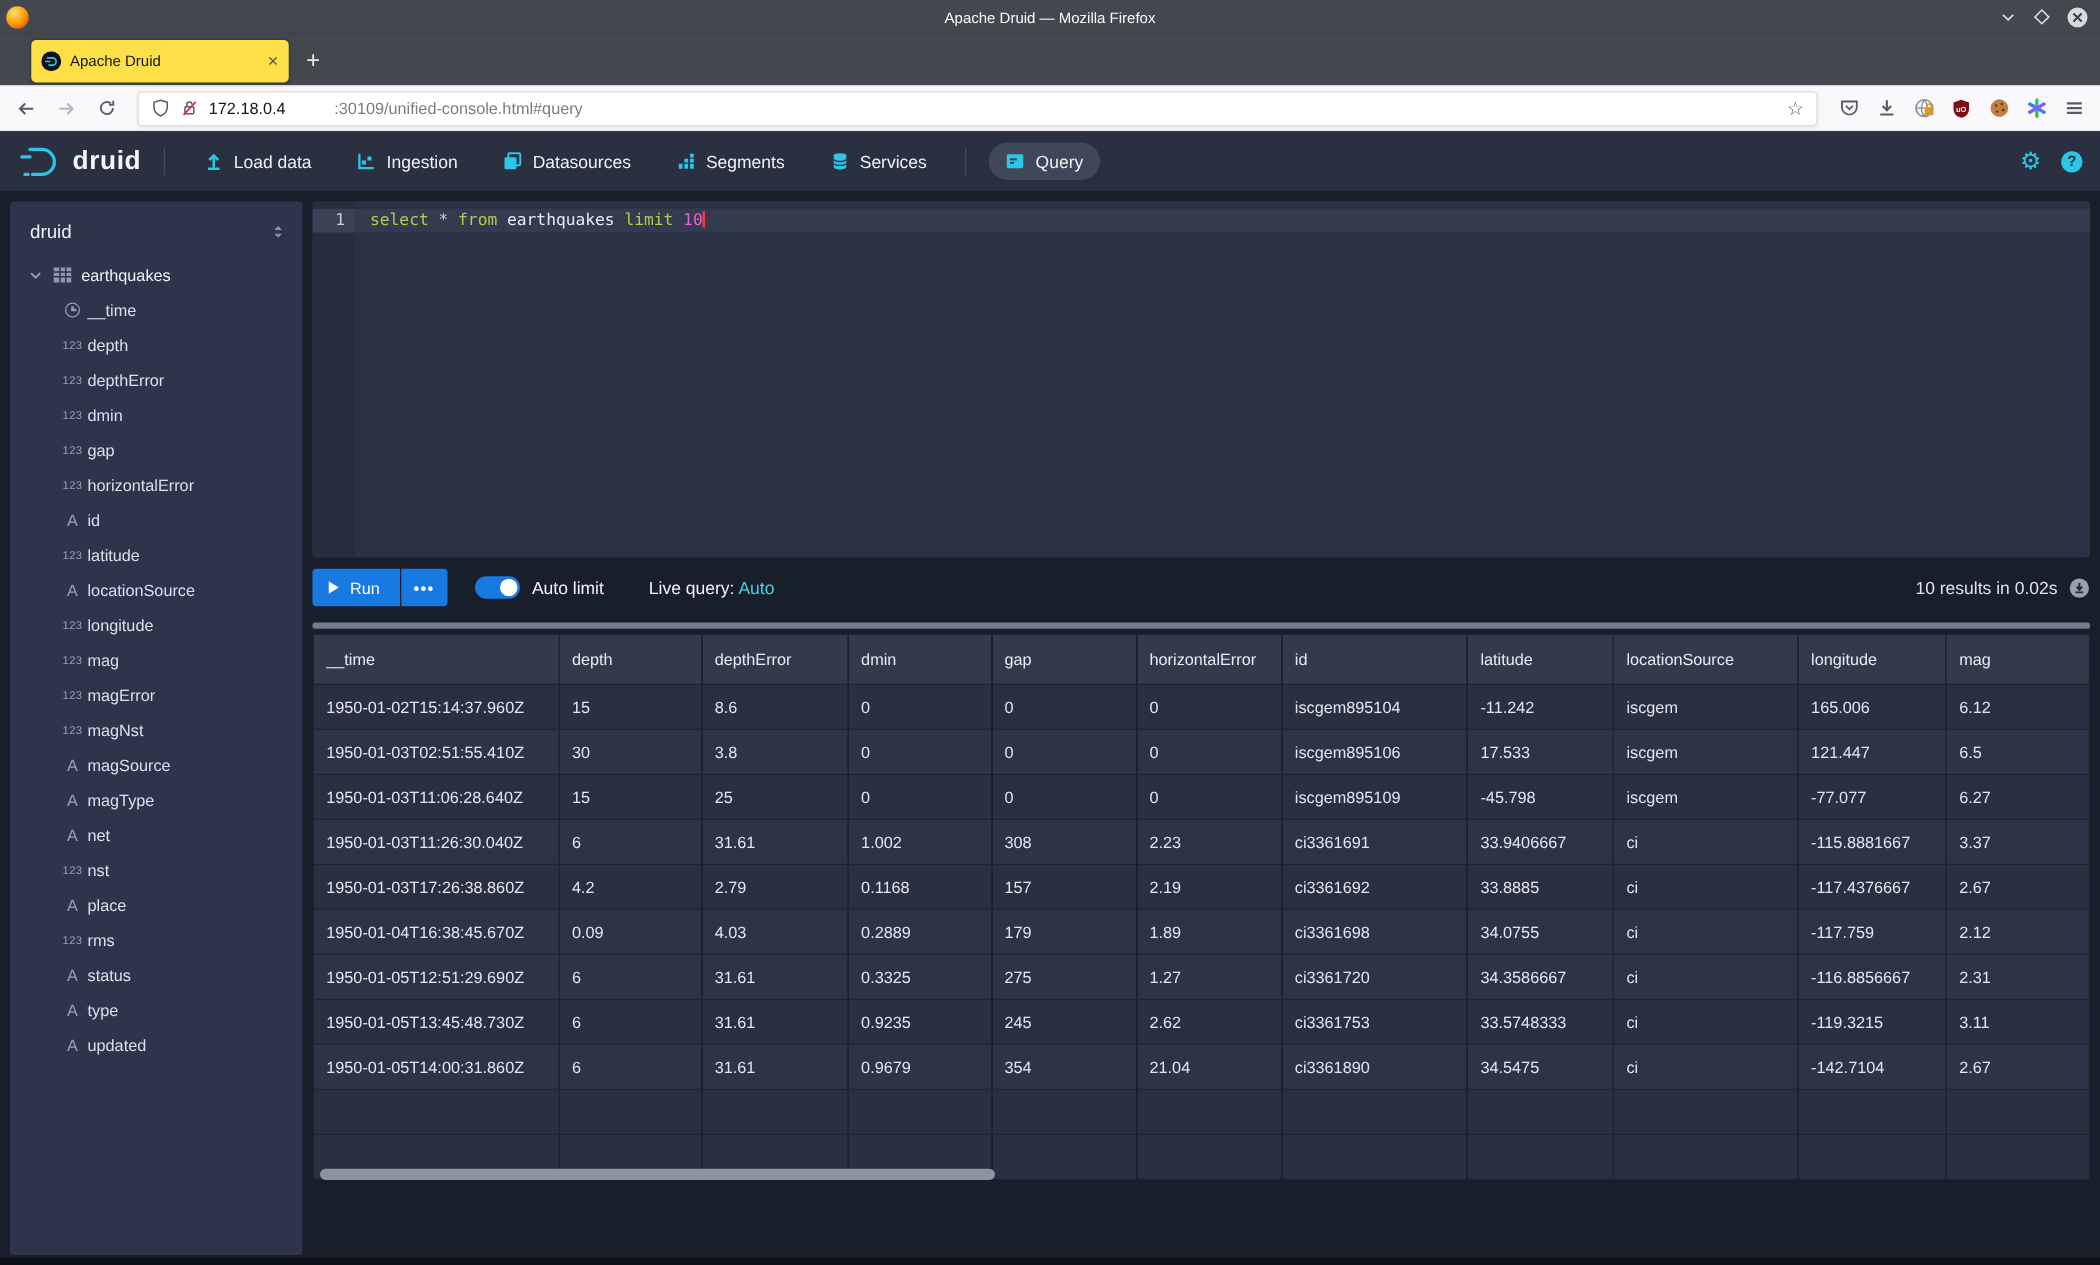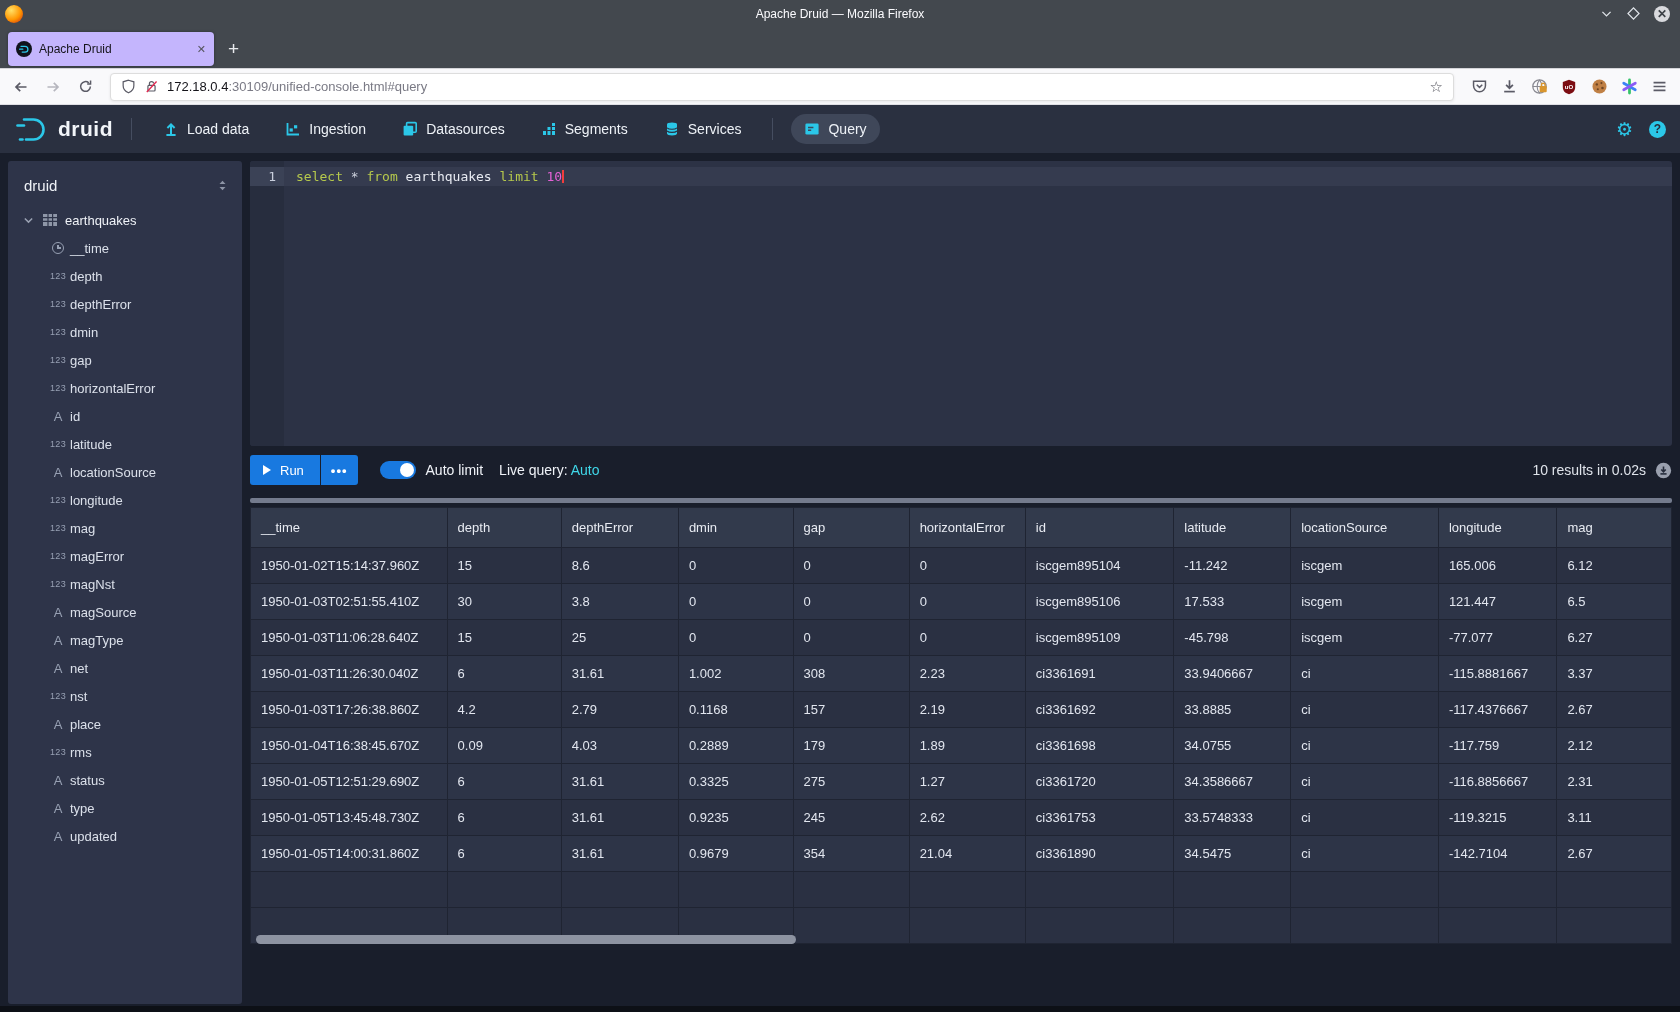--- a/index.html
+++ b/index.html
@@ -19,7 +19,7 @@
 
   
   .tabbar { height:41px; background:#43484e; display:flex; align-items:flex-end; flex:none; }
-  .tab { width:206px; height:34px; margin:0 0 2px 8px; background:#c4b5fd; border-radius:4px;
+  .tab { width:206px; height:34px; margin:0 0 2px 25px; background:#fde047; border-radius:4px;
     display:flex; align-items:center; padding:0 8px; gap:7px; box-shadow:0 0 3px rgba(0,0,0,.35); }
   .tab-label { color:#15141a; font-size:12px; flex:1; white-space:nowrap; overflow:hidden; }
   .tab-close { color:#55555e; font-size:11px; }

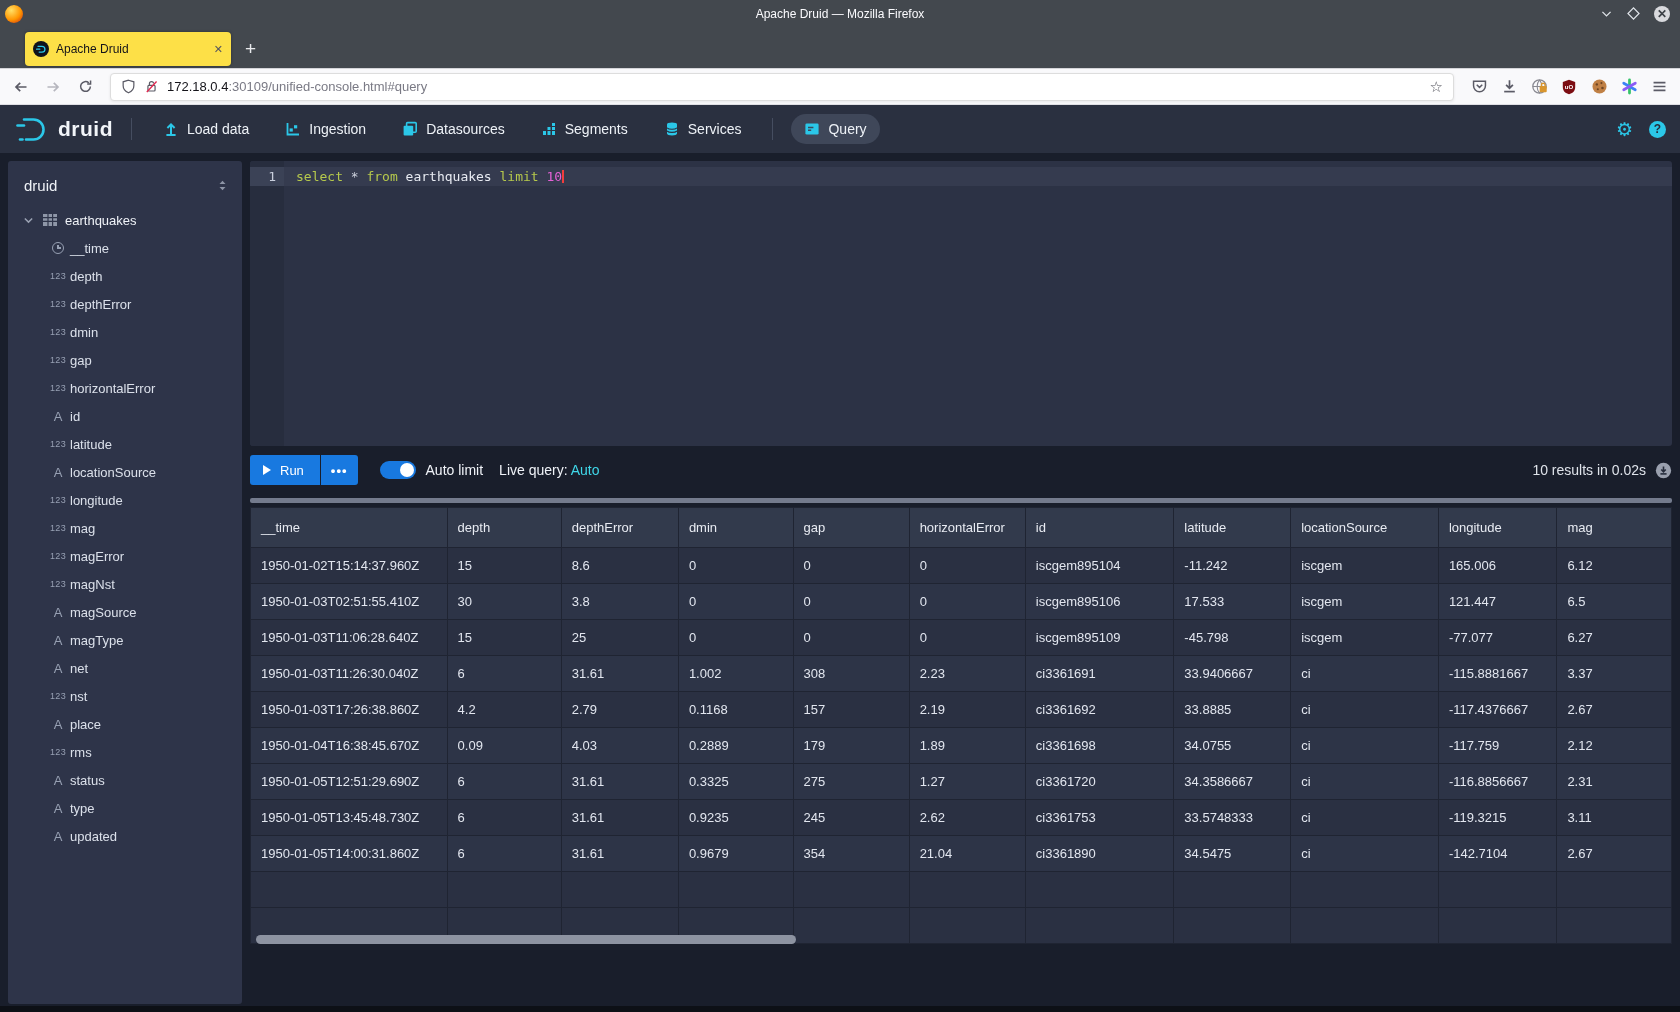--- a/index.html
+++ b/index.html
@@ -33,7 +33,7 @@
     box-shadow:0 1px 3px rgba(0,0,0,.08); display:flex; align-items:center; padding:0 10px; gap:8px; }
   .url-text { font-size:13px; color:#15141a; flex:1; white-space:nowrap; overflow:hidden; }
   .url-text .host { color:#15141a; }
-  .url-text .rest { color:#7a7a85; }
+  .url-text .rest { color:#7a7a85;margin-left:39px; }
   .star { color:#55555e; font-size:15px; }
   .tb-right { display:flex; align-items:center; gap:4px; }
 

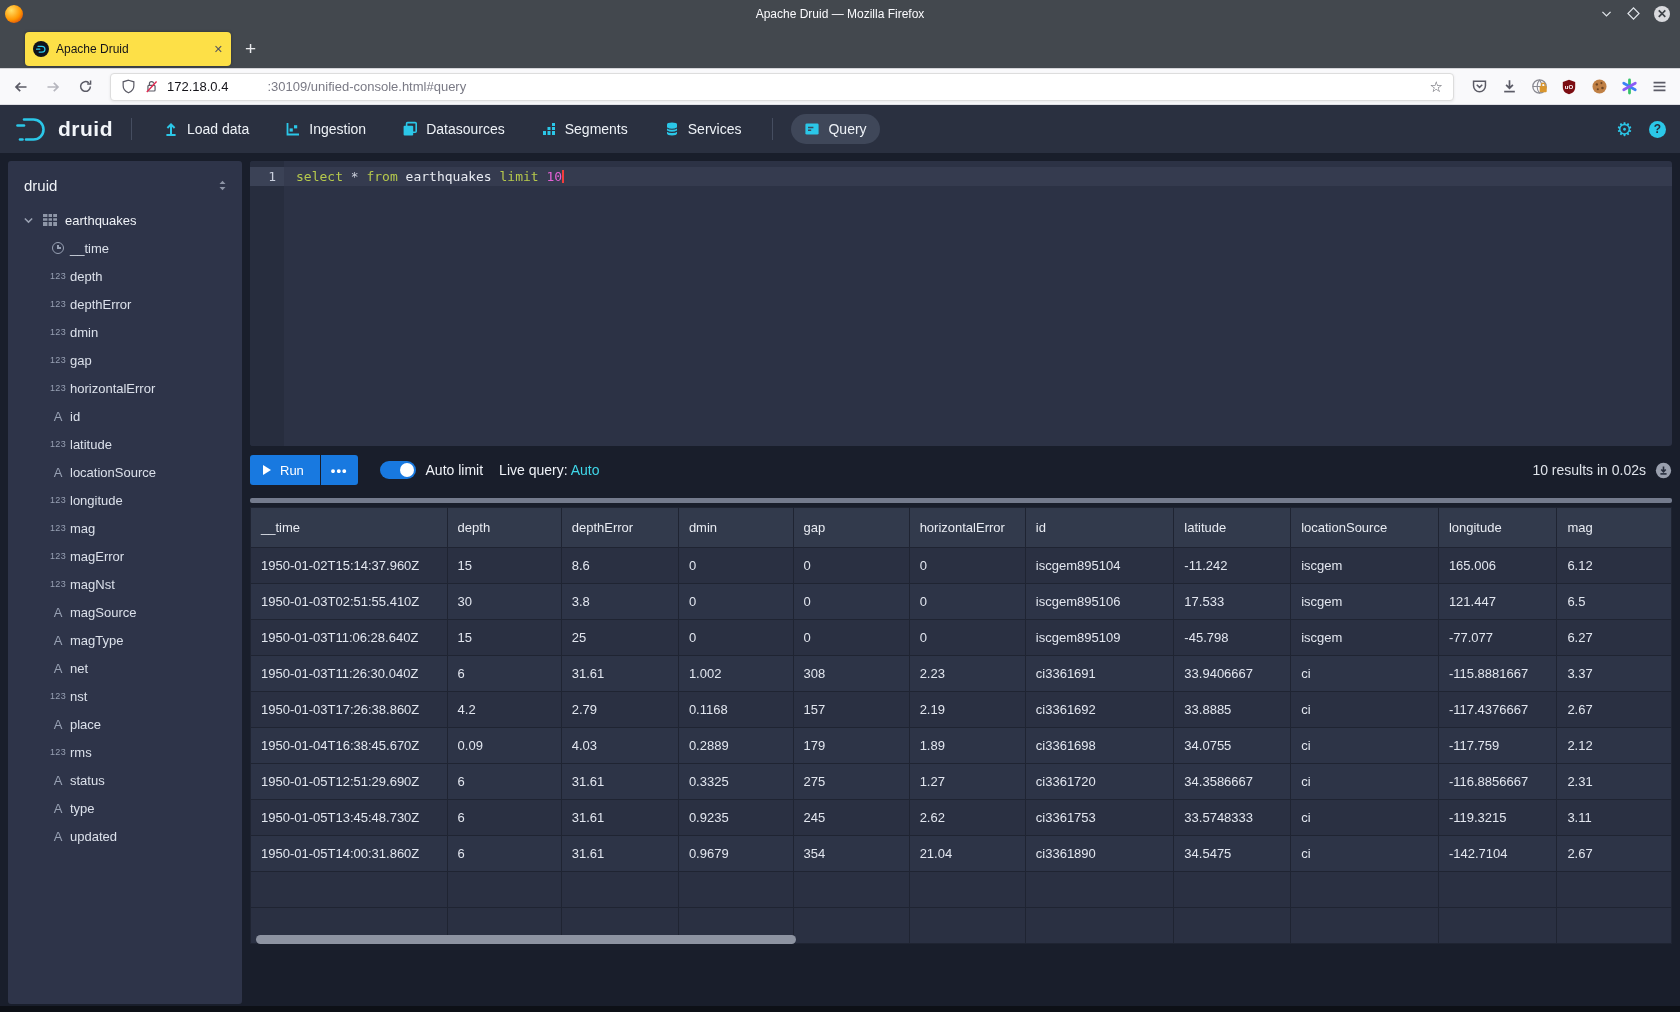--- a/index.html
+++ b/index.html
@@ -95,7 +95,7 @@
   .toggle { width:36px; height:18px; border-radius:9px; background:#1879e0; margin-left:22px; position:relative; }
   .toggle .knob { position:absolute; right:2px; top:2px; width:14px; height:14px; border-radius:50%; background:#fff; }
   .lbl { color:#f0f3f8; font-size:14px; margin-left:10px; }
-  .lq { margin-left:16px; }
+  .lq { margin-left:36px; }
   .lq-val { color:#3fd6e8; }
   .run-right { margin-left:auto; display:flex; align-items:flex-start; gap:9px; }
   .results-info { color:#dfe3ea; font-size:14px; }

